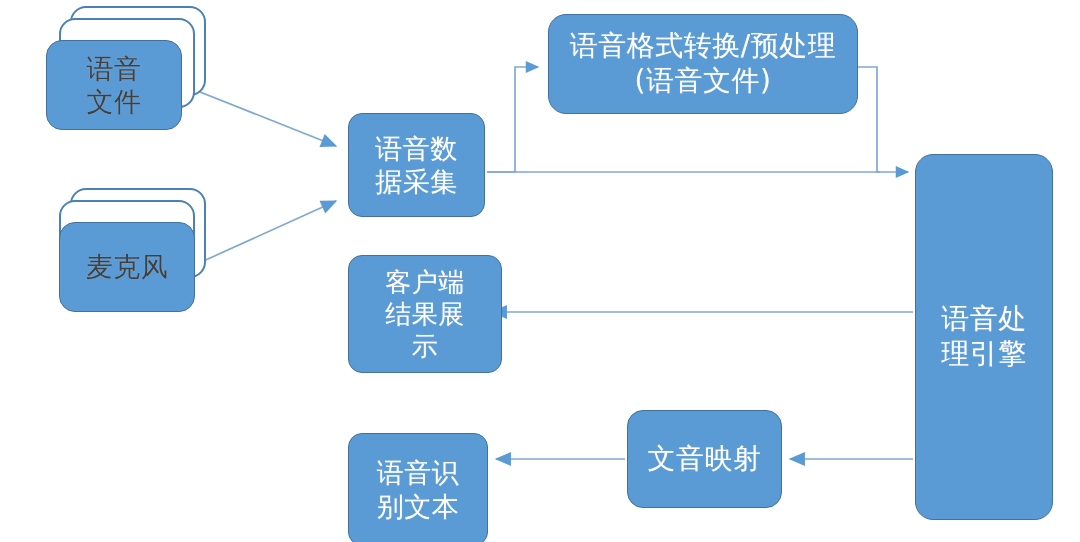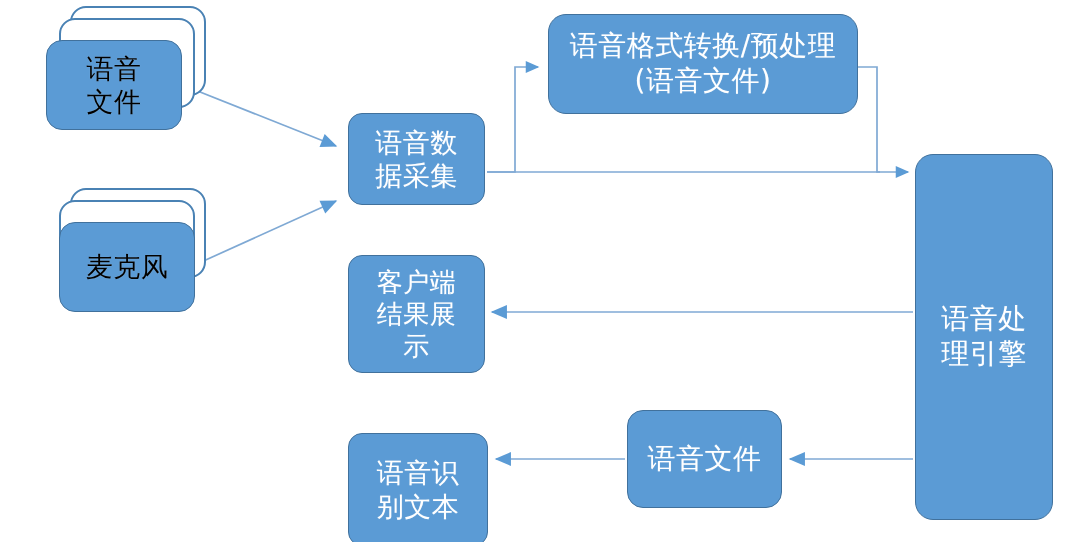--- a/index.html
+++ b/index.html
@@ -65,7 +65,7 @@
     align-items: center;
     justify-content: center;
     text-align: center;
-    color: #000000;
+    color: #404040;
     background: #5B9BD5;
     border: 1px solid #41719C;
     border-radius: 16px;

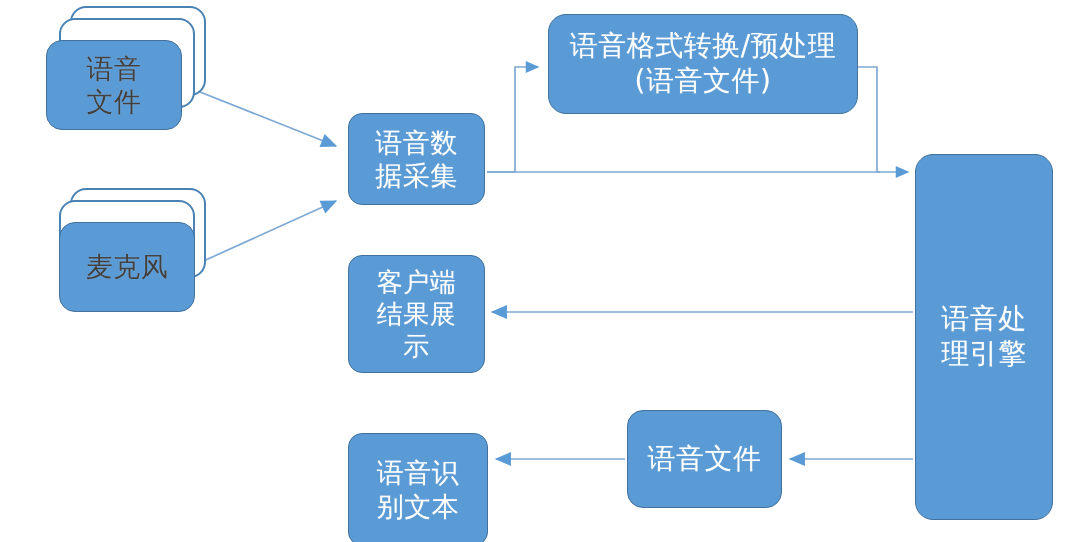--- a/index.html
+++ b/index.html
@@ -126,7 +126,7 @@
     </div>
   </div>
 
-  <div class="node fs-27" style="left:348px; top:113px; width:137px; height:92px;">
+  <div class="node fs-27" style="left:348px; top:113px; width:137px; height:104px;">
     <span class="node-label">语音数
 据采集</span>
   </div>

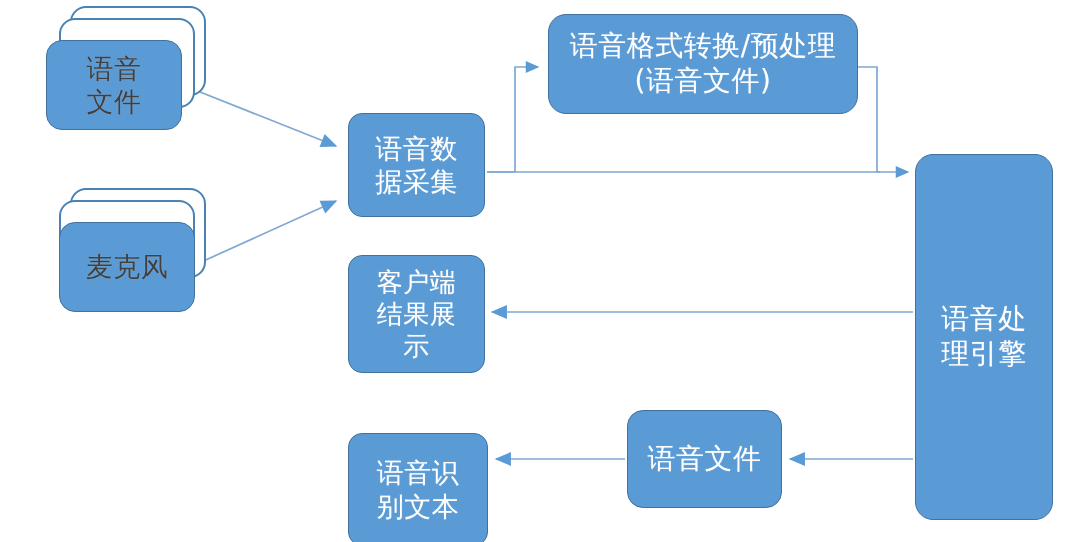--- a/index.html
+++ b/index.html
@@ -141,7 +141,7 @@
 理引擎</span>
   </div>
 
-  <div class="node fs-26" style="left:348px; top:255px; width:137px; height:118px;">
+  <div class="node fs-26" style="left:348px; top:255px; width:154px; height:118px;">
     <span class="node-label">客户端
 结果展
 示</span>

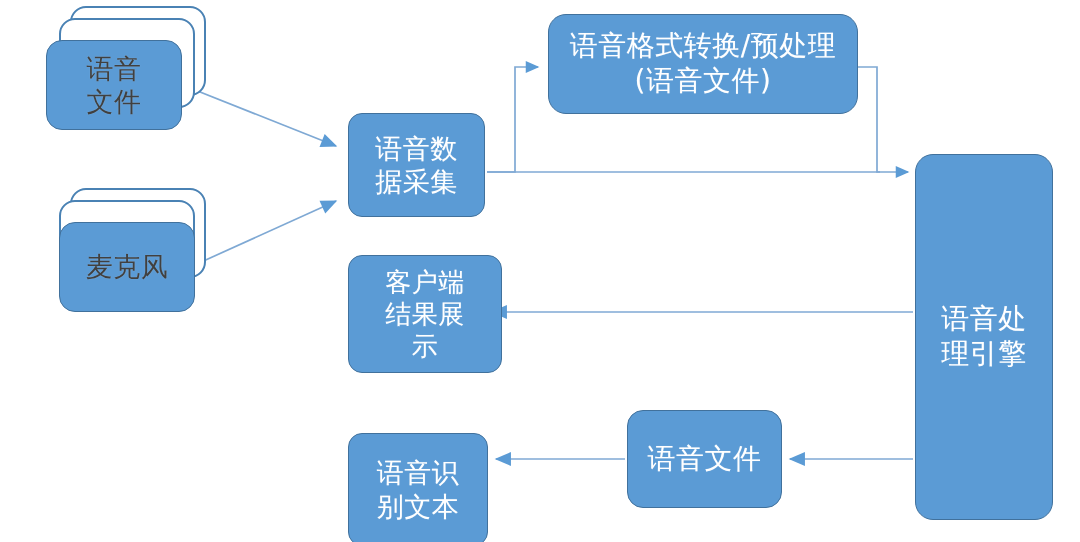--- a/index.html
+++ b/index.html
@@ -148,7 +148,7 @@
   </div>
 
   <div class="node fs-28" style="left:627px; top:410px; width:155px; height:98px; border-radius:16px;">
-    <span class="node-label">语音文件</span>
+    <span class="node-label">文音映射</span>
   </div>
 
   <div class="node fs-27" style="left:348px; top:405px; width:140px; height:113px;margin-top:28px;">

